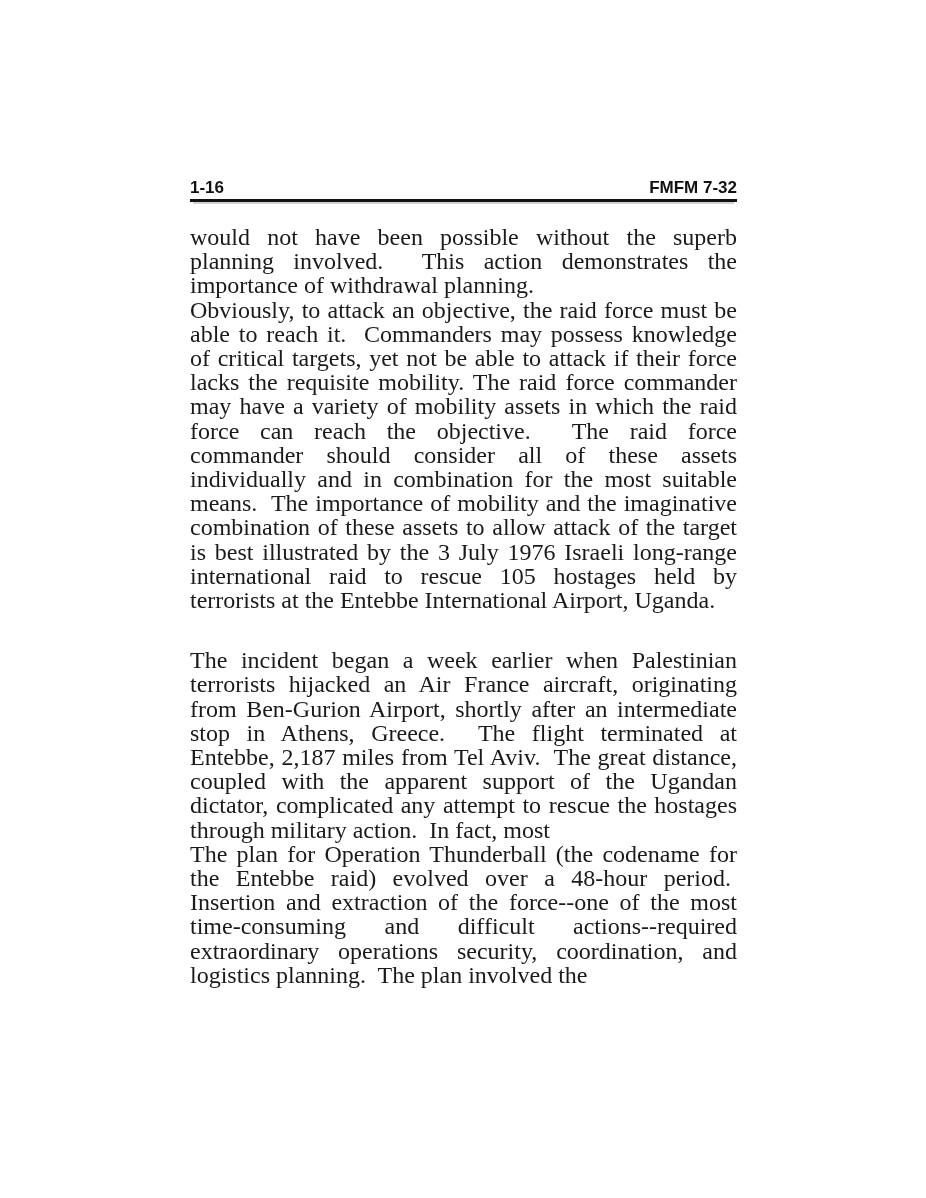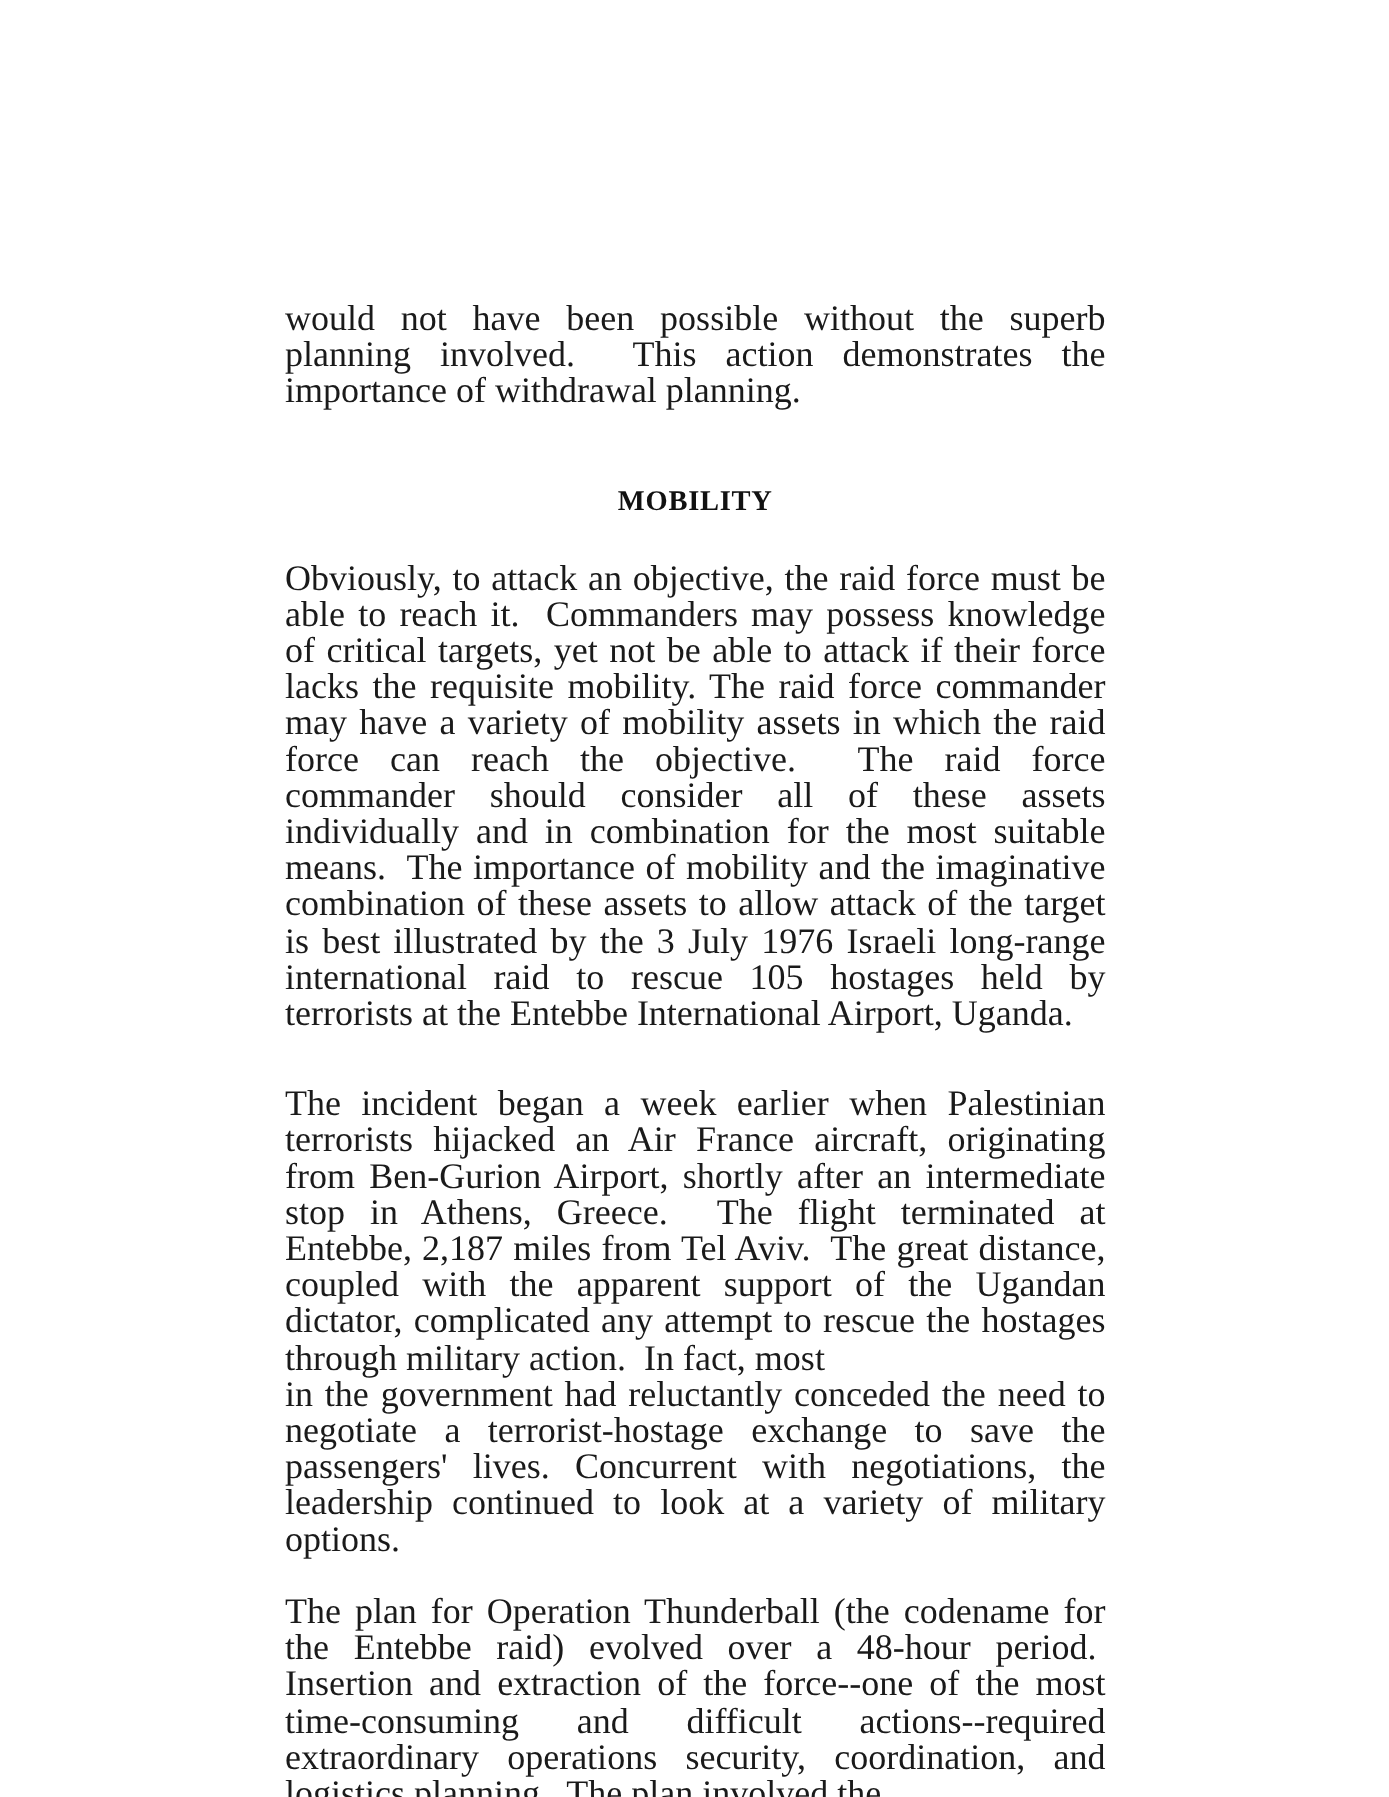--- a/index.html
+++ b/index.html
@@ -61,6 +61,10 @@
 <div class="page">
   <div class="content-column">
 
+    <div class="page-header">
+      <span>1-16</span>
+      <span>FMFM 7-32</span>
+    </div>
 
     <p class="body-text para-intro">would not have been possible without the superb planning involved.&nbsp; This action demonstrates the importance of withdrawal planning.</p>
 

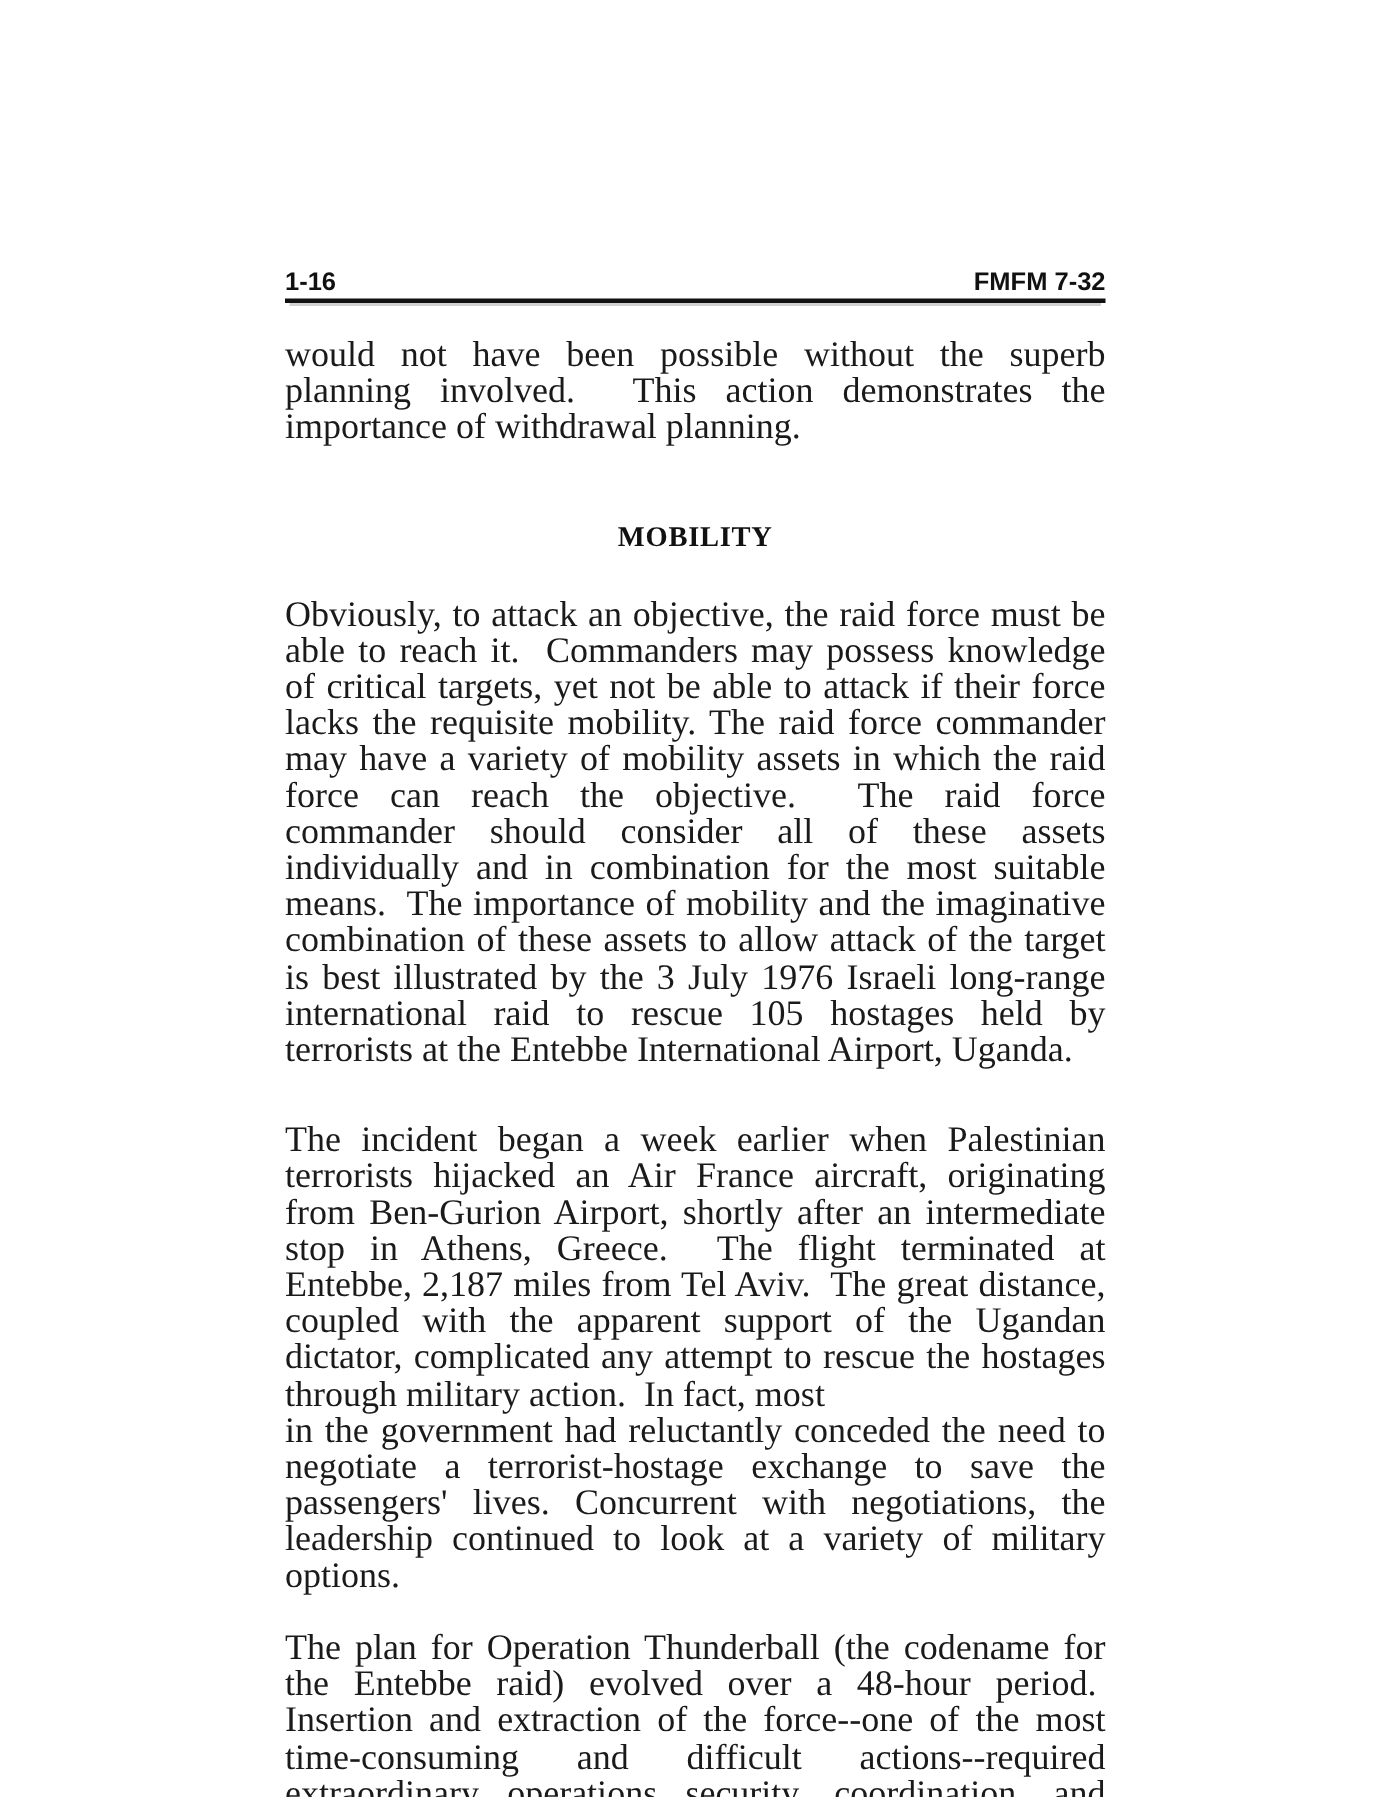--- a/index.html
+++ b/index.html
@@ -68,7 +68,6 @@
 
     <p class="body-text para-intro">would not have been possible without the superb planning involved.&nbsp; This action demonstrates the importance of withdrawal planning.</p>
 
-    <div class="section-heading">MOBILITY</div>
 
     <p class="body-text para-mobility">Obviously, to attack an objective, the raid force must be able to reach it.&nbsp; Commanders may possess knowledge of critical targets, yet not be able to attack if their force lacks the requisite mobility. The raid force commander may have a variety of mobility assets in which the raid force can reach the objective.&nbsp; The raid force commander should consider all of these assets individually and in combination for the most suitable means.&nbsp; The importance of mobility and the imaginative combination of these assets to allow attack of the target is best illustrated by the 3 July 1976 Israeli long-range international raid to rescue 105 hostages held by terrorists at the Entebbe International Airport, Uganda.</p>
 

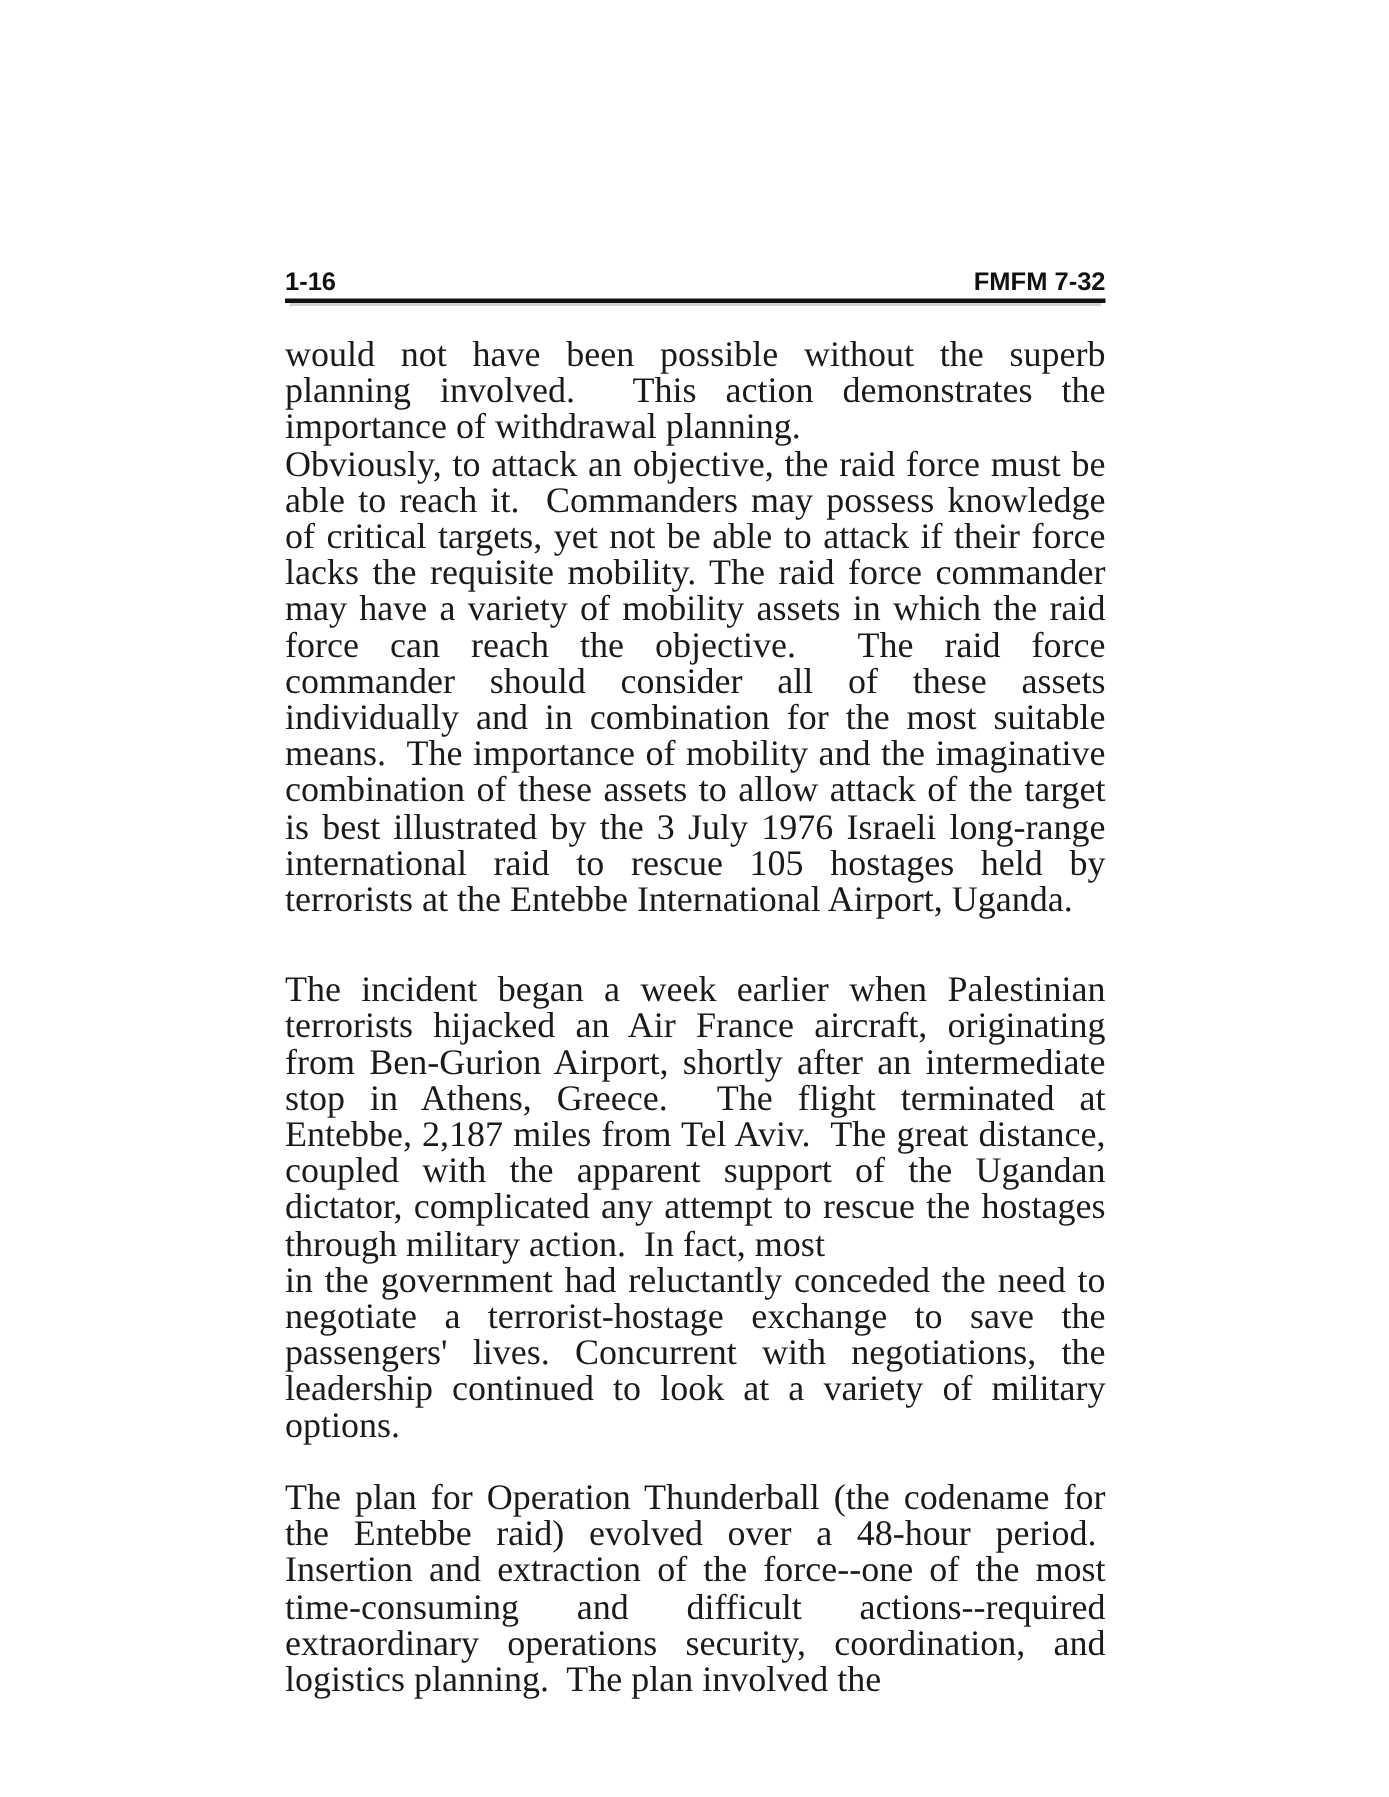--- a/index.html
+++ b/index.html
@@ -73,7 +73,6 @@
 
     <p class="body-text para-incident-1">The incident began a week earlier when Palestinian terrorists hijacked an Air France aircraft, originating from Ben-Gurion Airport, shortly after an intermediate stop in Athens, Greece.&nbsp; The flight terminated at Entebbe, 2,187 miles from Tel Aviv.&nbsp; The great distance, coupled with the apparent support of the Ugandan dictator, complicated any attempt to rescue the hostages through military action.&nbsp; In fact, most</p>
 
-    <p class="body-text para-incident-2">in the government had reluctantly conceded the need to negotiate a terrorist-hostage exchange to save the passengers' lives. Concurrent with negotiations, the leadership continued to look at a variety of military options.</p>
 
     <p class="body-text para-plan">The plan for Operation Thunderball (the codename for the Entebbe raid) evolved over a 48-hour period.&nbsp; Insertion and extraction of the force--one of the most time-consuming and difficult actions--required extraordinary operations security, coordination, and logistics planning.&nbsp; The plan involved the</p>
 

